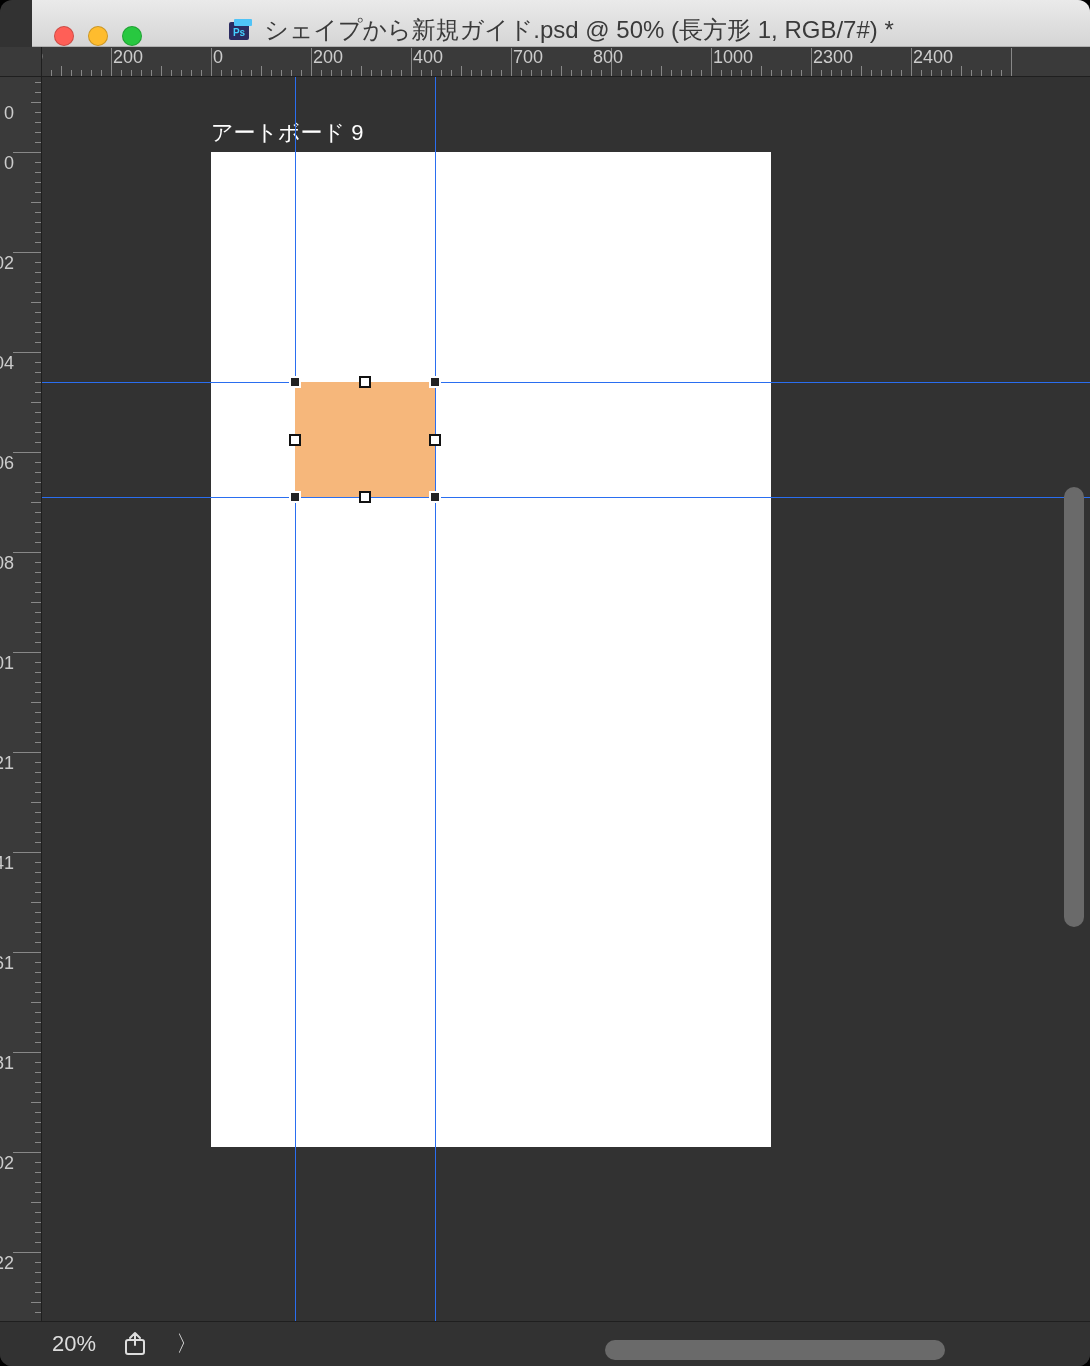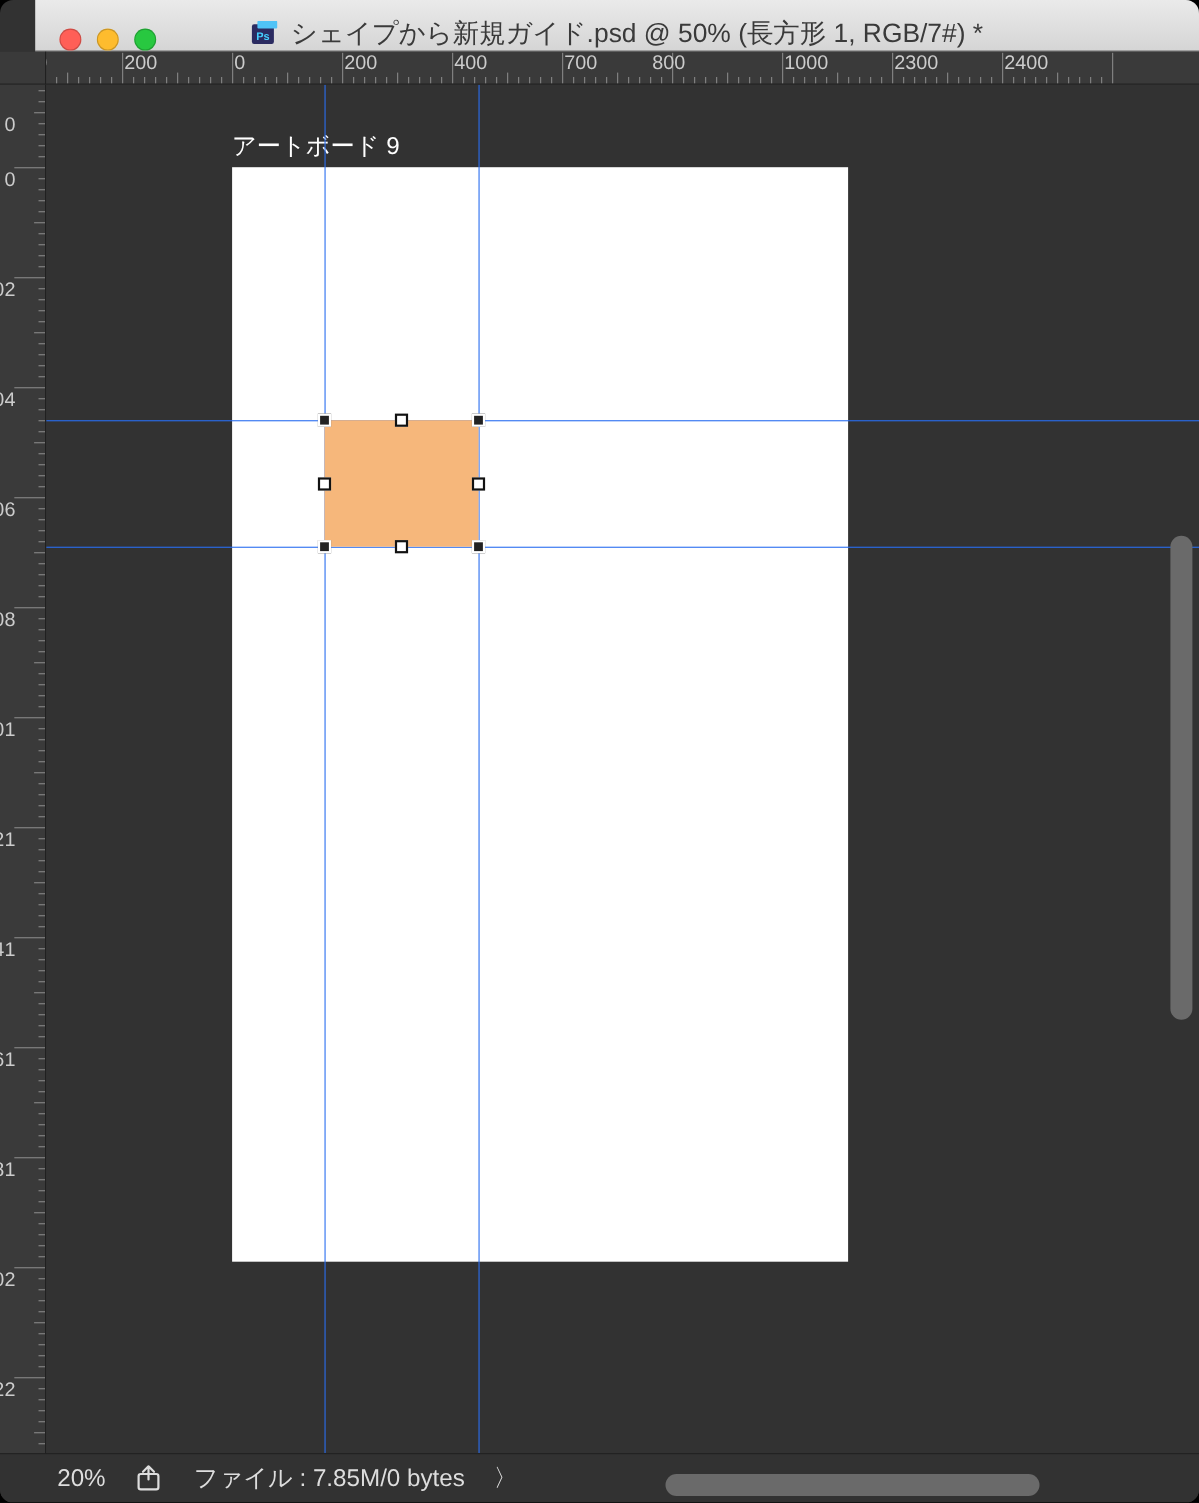--- a/index.html
+++ b/index.html
@@ -540,7 +540,6 @@
         <path d="M13 2 L13 14 M13 2 L8 7 M13 2 L18 7" stroke="#ddd" stroke-width="2" fill="none" stroke-linecap="round" stroke-linejoin="round"></path>
       </svg>
     </span>
-    <span>ファイル : 7.85M/0 bytes</span>
     <span class="chev">〉</span>
     <div class="hscroll" id="hscroll" style="left: 605px; width: 340px;"></div>
   </div>

